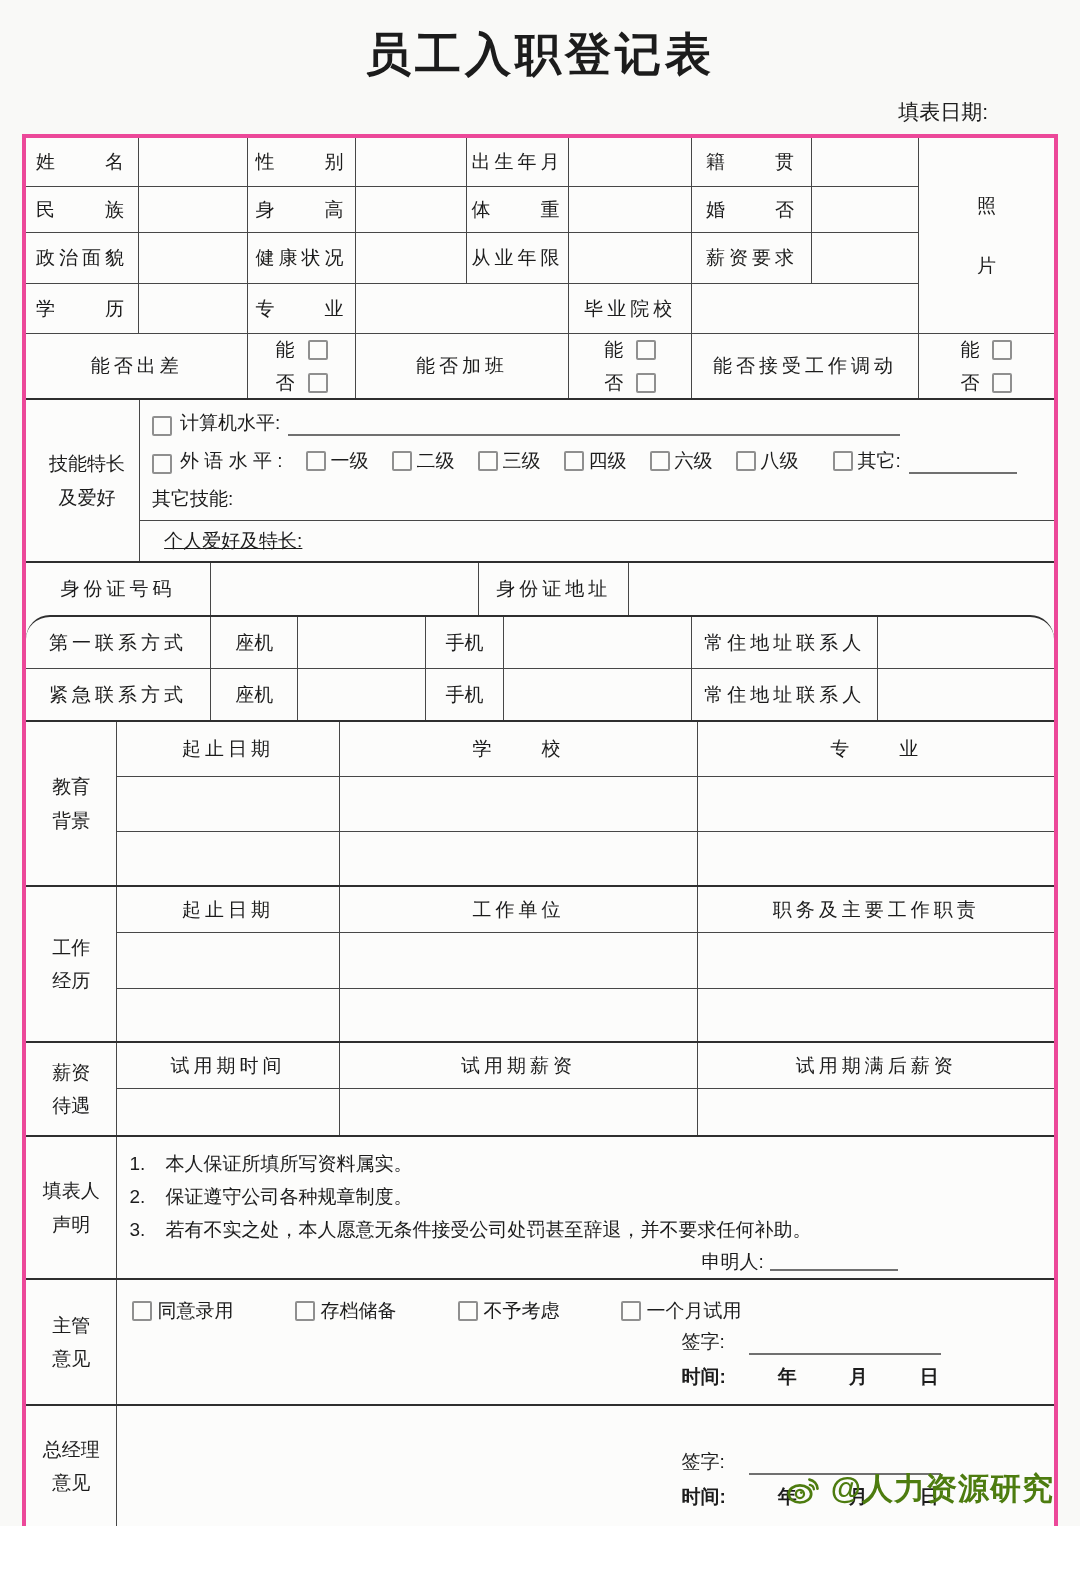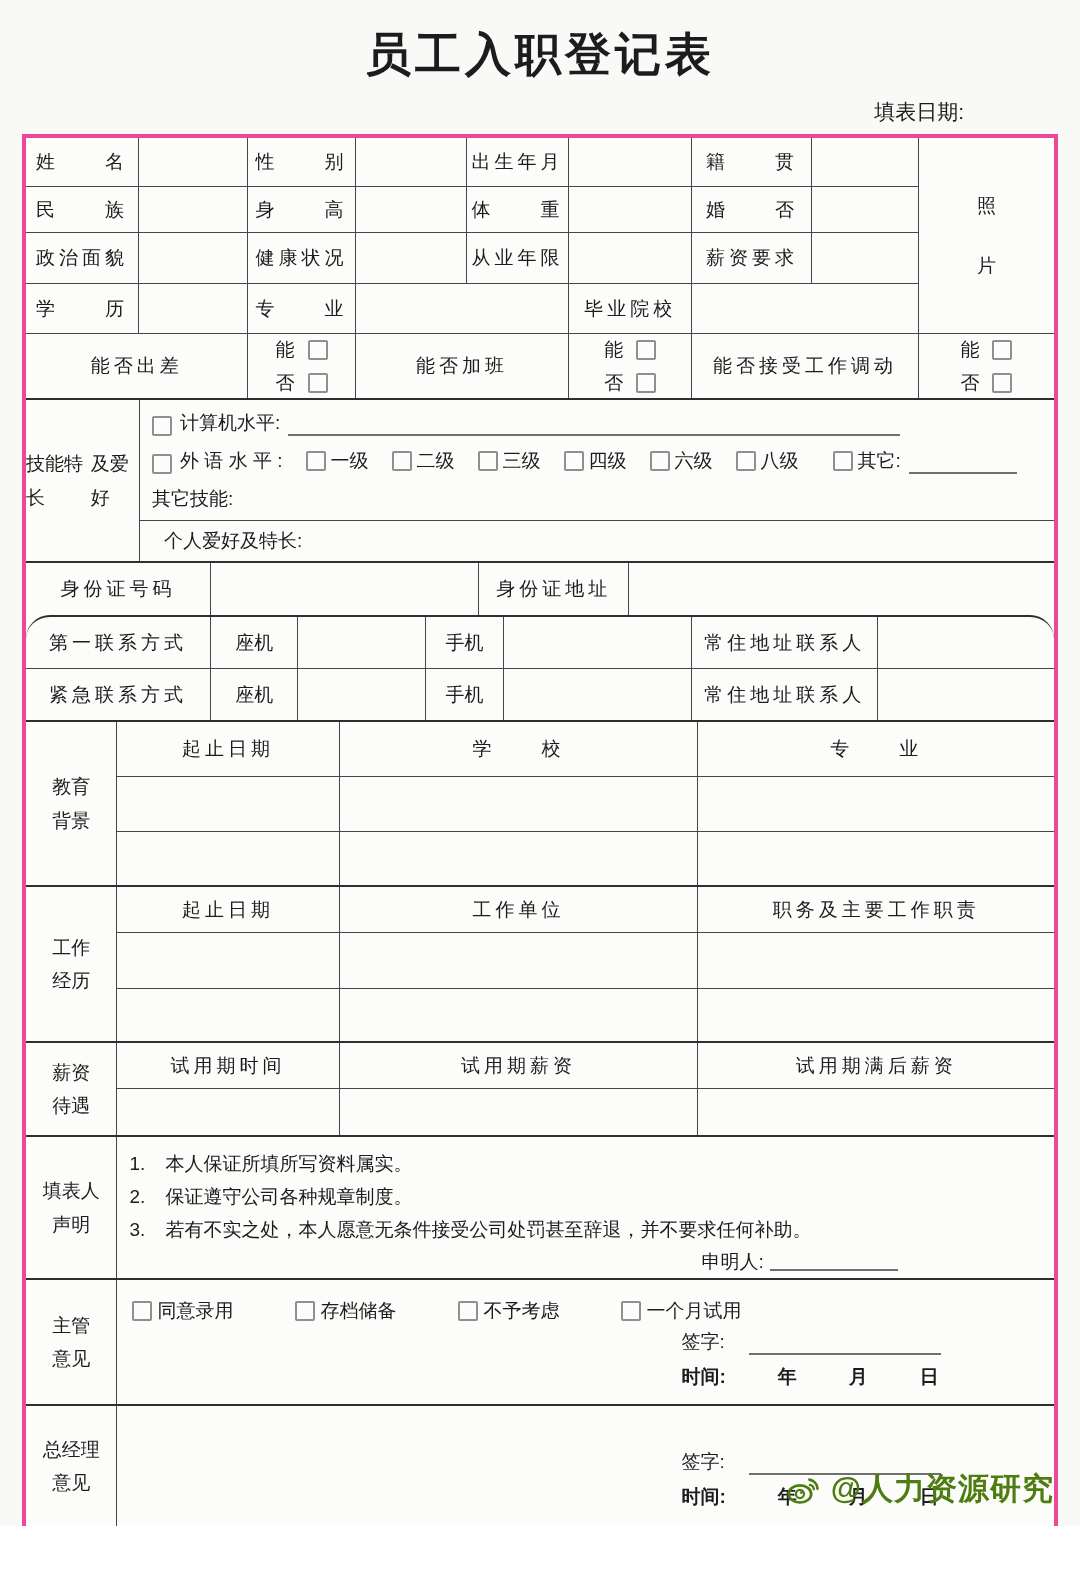--- a/index.html
+++ b/index.html
@@ -6,7 +6,7 @@
   .page{width:1080px;height:1526px;background:#f9f9f7;position:relative;overflow:hidden;
         font-family:"Liberation Sans",sans-serif;color:#1c1c1c;}
   .title{text-align:center;padding-top:24px;font-size:46px;font-weight:800;letter-spacing:4px;}
-  .date-line{text-align:right;padding-right:116px;font-size:21px;font-weight:500;margin-top:12px;margin-bottom:8px;}
+  .date-line{text-align:right;padding-right:92px;font-size:21px;font-weight:500;margin-top:12px;margin-bottom:8px;}
   .tbl{margin:0 22px;border:4px solid #ec4899;background:#fcfcfb;}
   .g{display:grid;}
   .sec{border-top:2px solid #2f2f2f;}

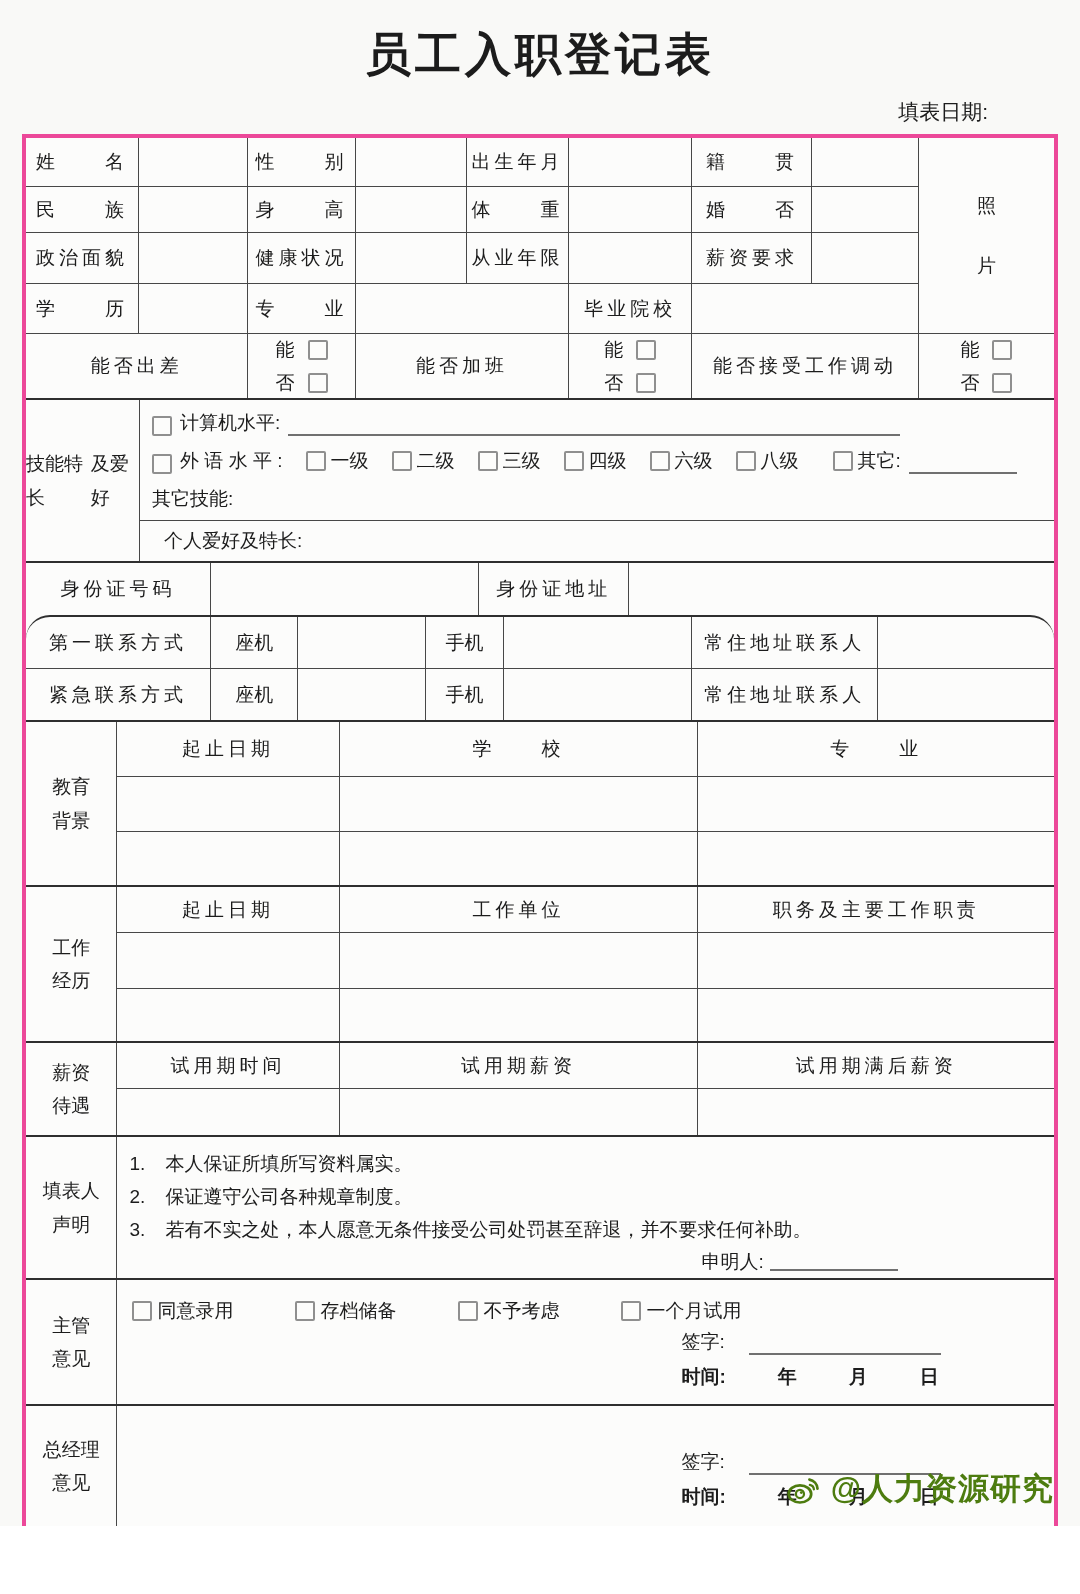--- a/index.html
+++ b/index.html
@@ -26,7 +26,7 @@
       background:transparent;flex-shrink:0;}
   
   .secB{grid-template-columns:11.1% auto;grid-template-rows:121px 40px;}
-  .sk-label{grid-row:1/3;line-height:1.75;}
+  .sk-label{grid-row:1/3;flex-direction:column;line-height:1.75;margin-left:9px;}
   .sk-main{padding:10px 14px 8px 12px;display:flex;flex-direction:column;
            justify-content:space-between;align-items:stretch;}
   .sk-line{display:flex;align-items:flex-end;gap:8px;font-size:19px;font-weight:500;}

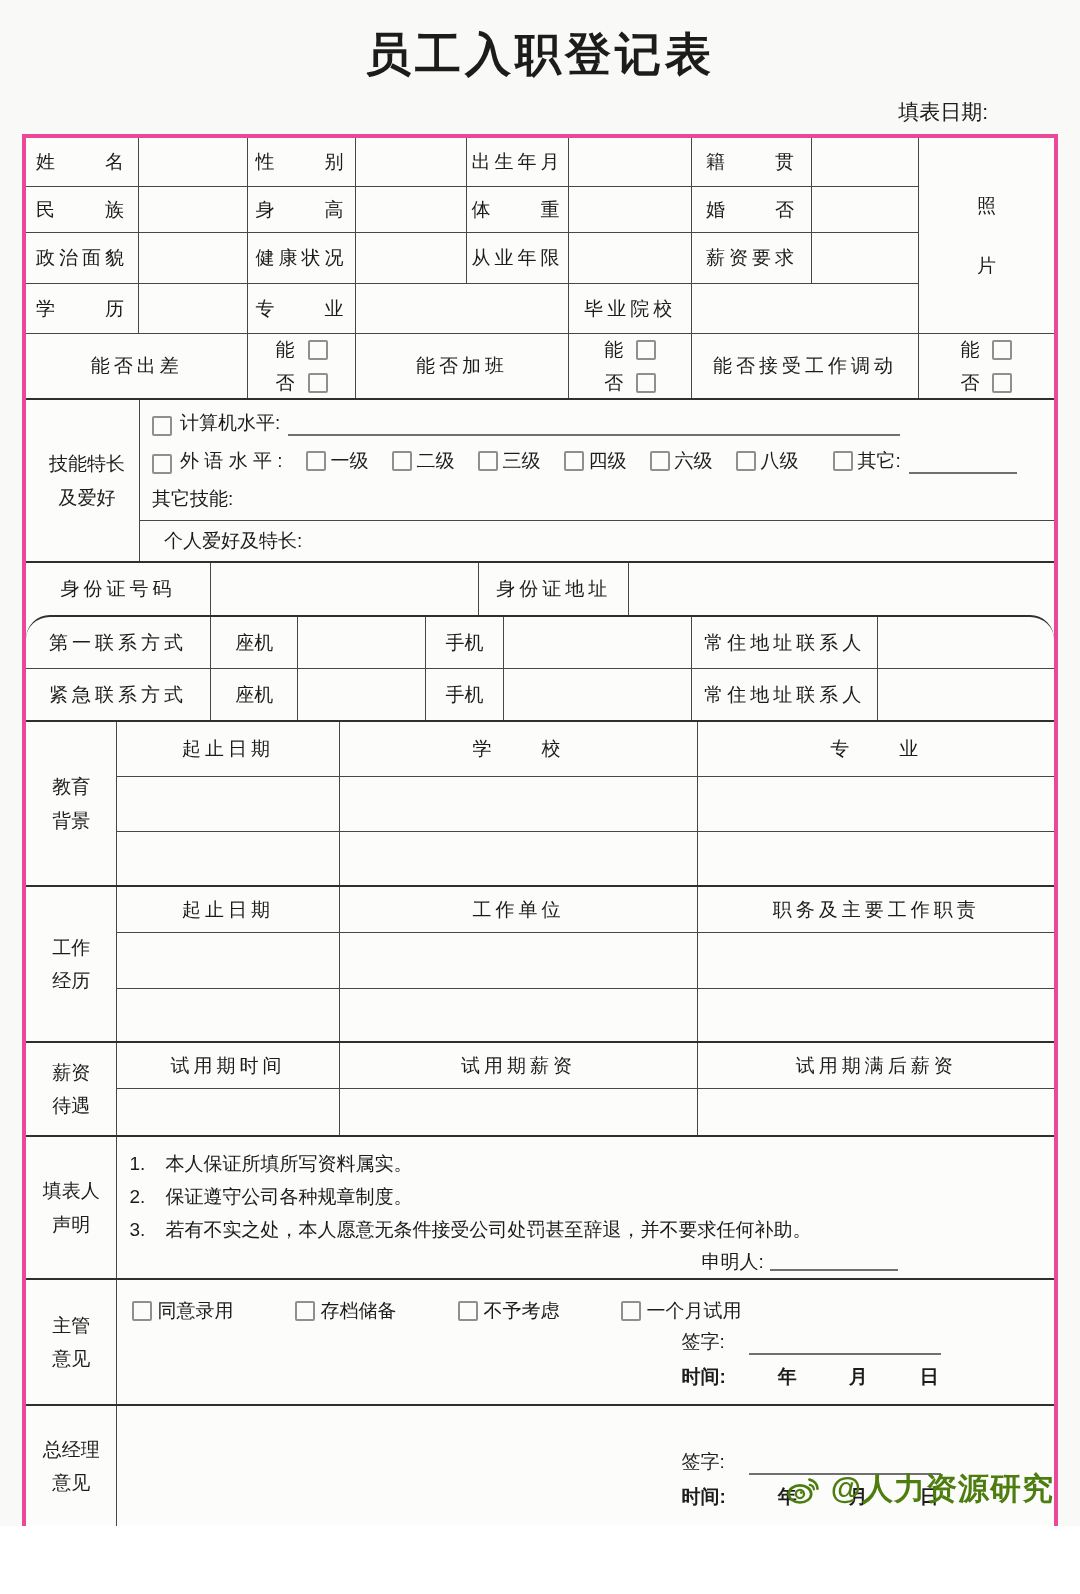--- a/index.html
+++ b/index.html
@@ -35,7 +35,7 @@
   .u-short{flex:1;max-width:108px;}
   .opt{display:flex;align-items:center;gap:5px;margin-left:15px;}
   .opt-other{margin-left:26px;}
-  .hobby{justify-content:flex-start;padding-left:24px;}
+  .hobby{justify-content:flex-start;padding-left:24px;text-decoration:underline;}
   
   .secC{grid-template-columns:18.0% 26.1% 14.6% auto;grid-template-rows:52px;}
   

